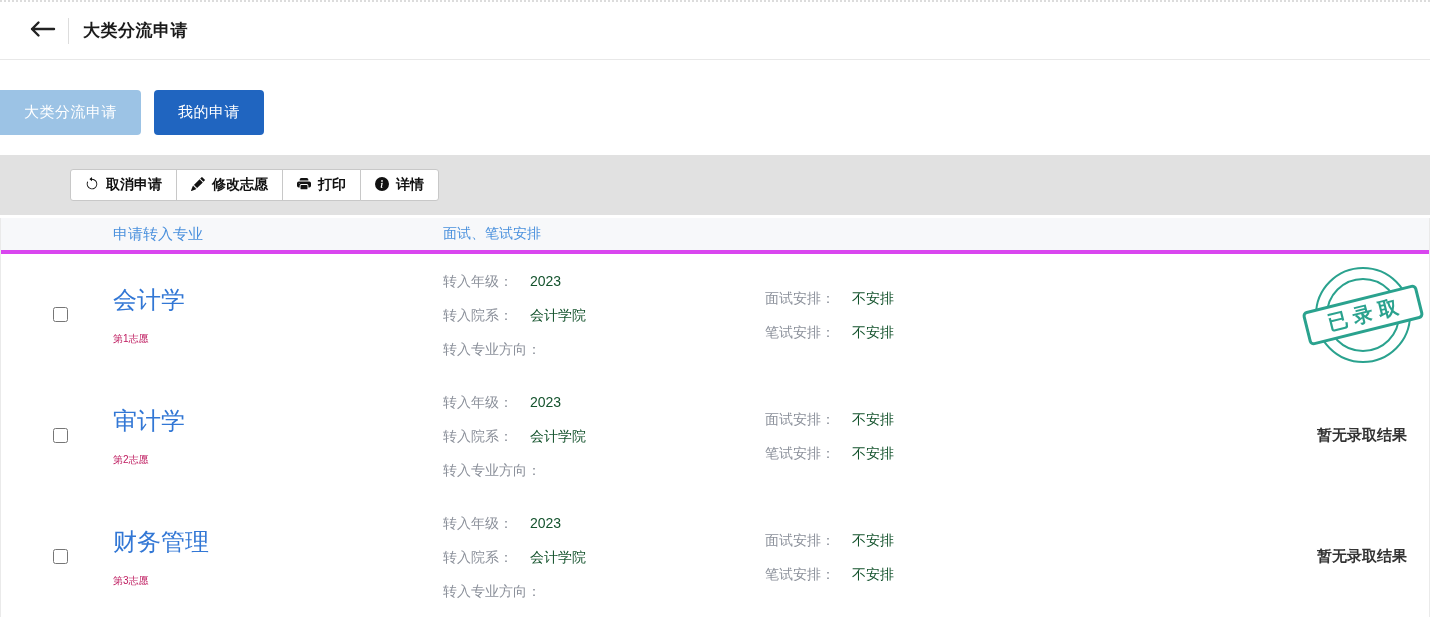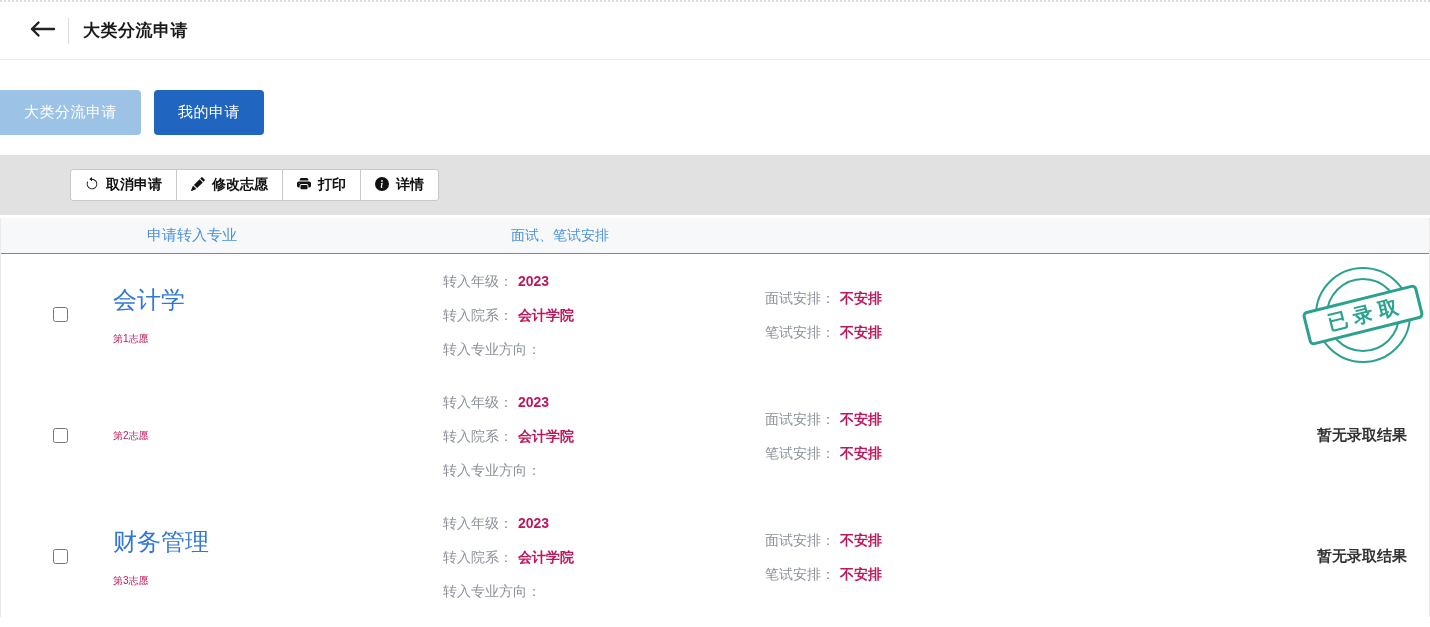--- a/index.html
+++ b/index.html
@@ -60,8 +60,8 @@
   .thead {
     margin-top: 3px; height: 36px; background: #f7f8fa;
     display: flex; align-items: center;
-    border-bottom: 1px solid #d946ef;
-    font-size: 15px; color: #4a90dd; gap: 34px;
+    border-bottom: 4px solid #d946ef;
+    font-size: 15px; color: #4a90dd;
   }
   .trow { display: flex; height: 121px; background: #fff; }
   .col-check   { flex: 0 0 112px; display: flex; align-items: center; padding-left: 52px; }

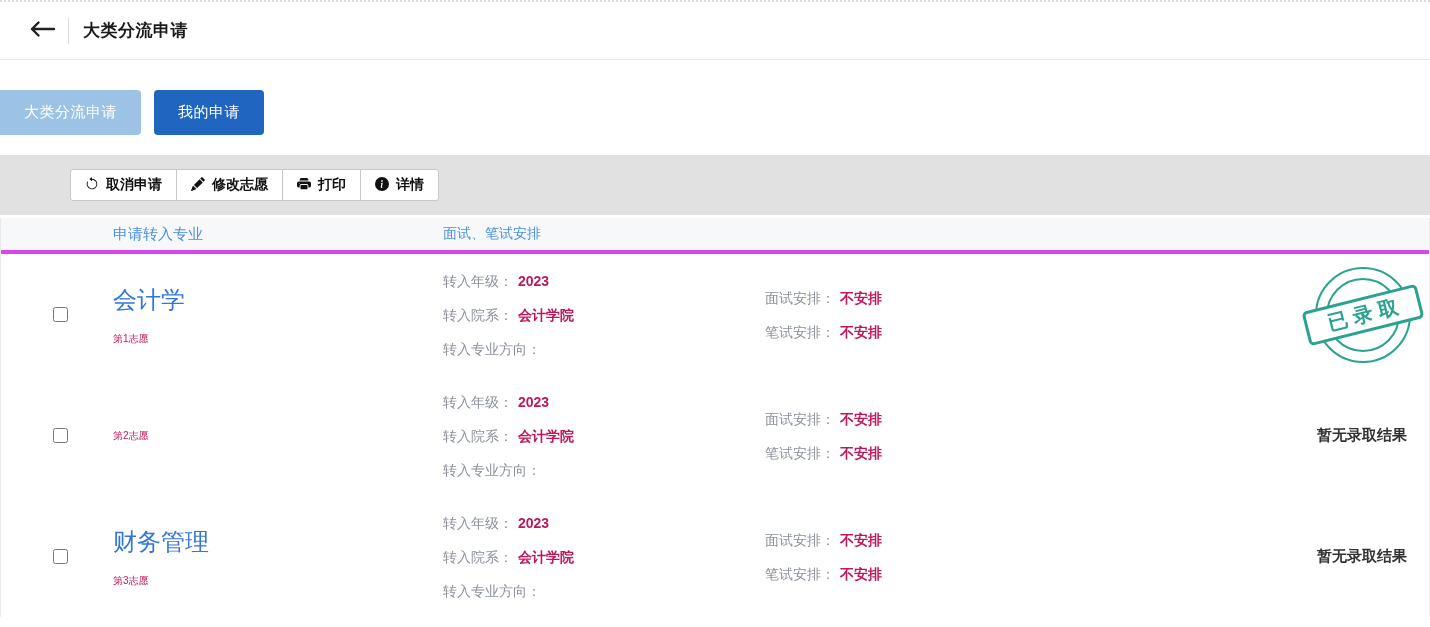--- a/index.html
+++ b/index.html
@@ -74,7 +74,7 @@
   .thead .col-result { padding-right: 50px; }
 
   .k { color: #8b909a; margin-top: 40px; }
-  .v { color: #be185d; font-weight: 700; margin-left: 5px; }
+  .v { color: #14532d; font-weight: 400; margin-left: 17px; }
 
   .rowcheck { width: 15px; height: 15px; cursor: pointer; accent-color: #2065c0; }
   .major-link { font-size: 24px; color: #3277d5; text-decoration: none; cursor: pointer; }

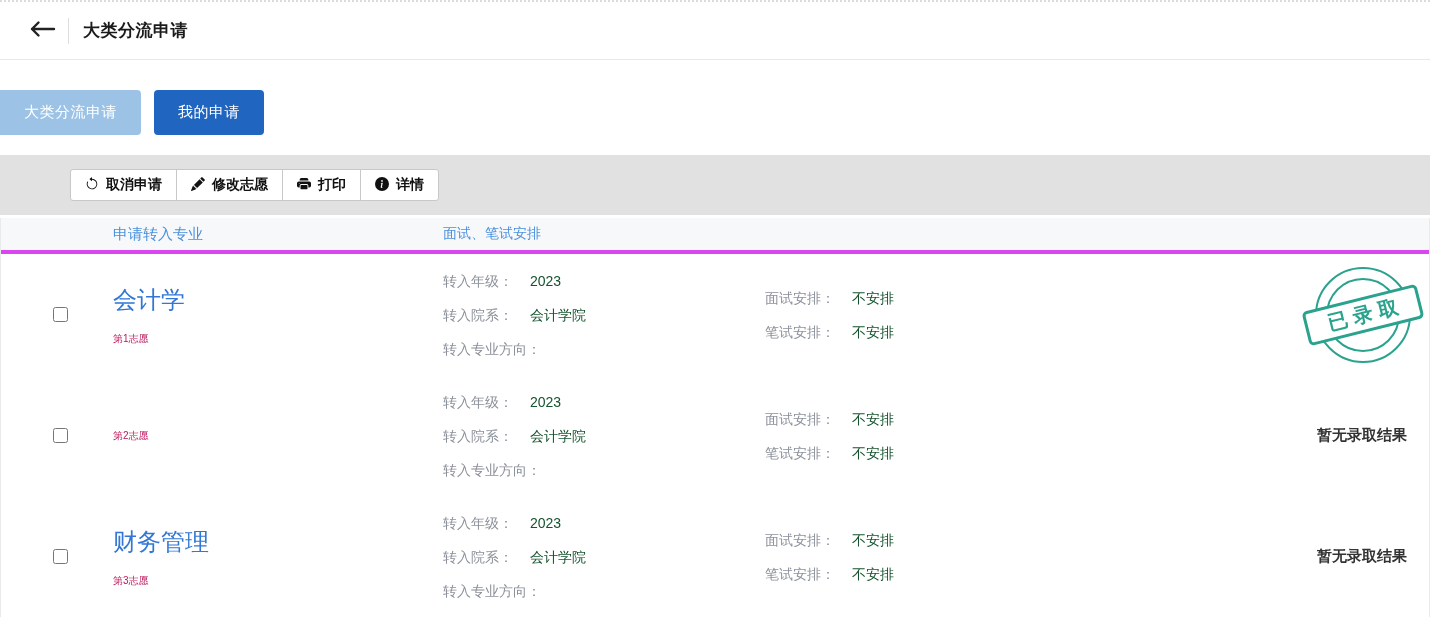--- a/index.html
+++ b/index.html
@@ -208,6 +208,7 @@
       <input type="checkbox" class="rowcheck" style="">
     </div>
     <div class="col-major">
+      <a class="major-link">审计学</a>
       <div class="pref">第2志愿</div>
     </div>
     <div class="col-info">

